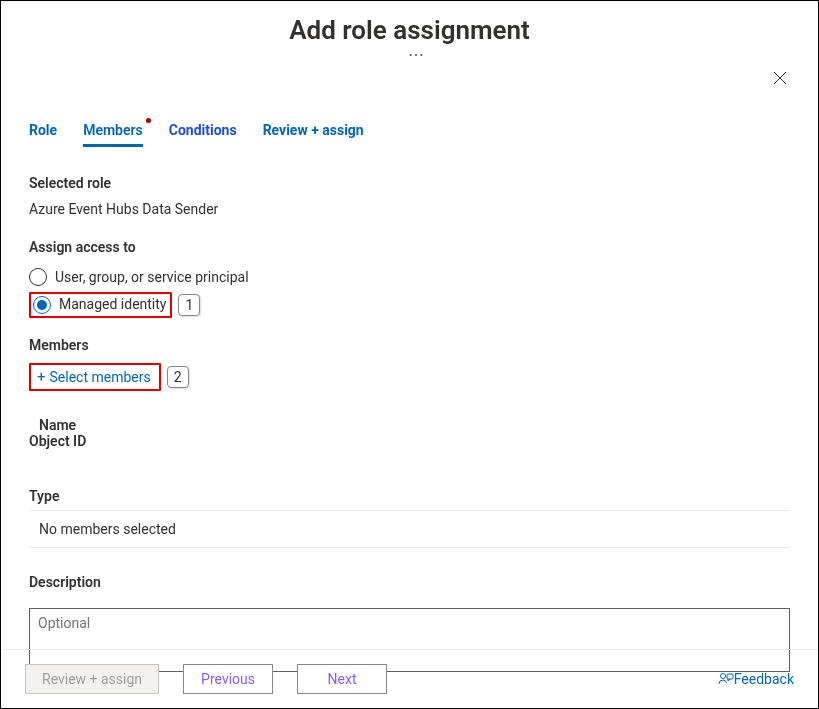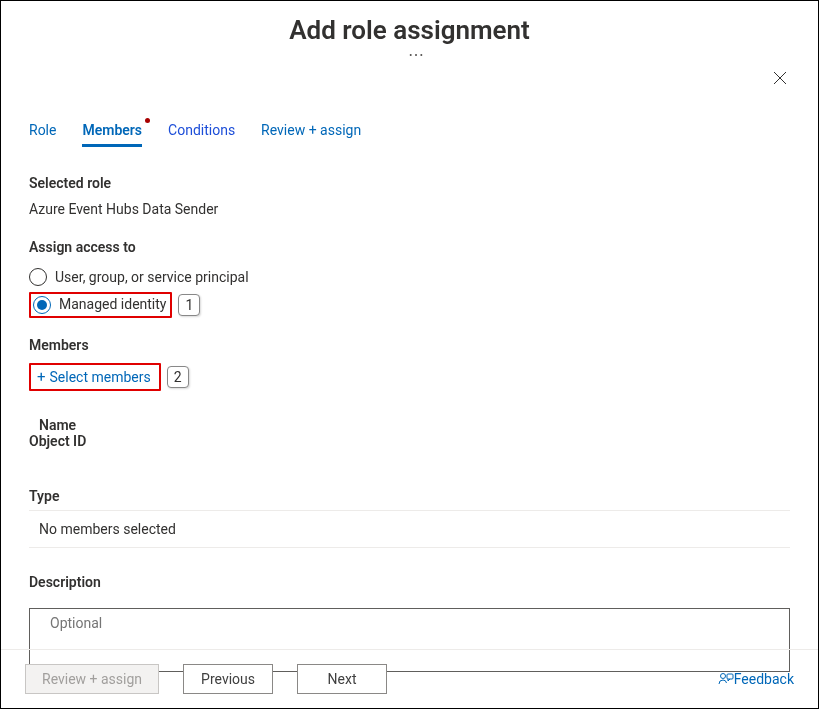--- a/index.html
+++ b/index.html
@@ -54,6 +54,7 @@
     cursor: pointer;
     padding-bottom: 6px;
     position: relative;
+    font-weight: bold;
   }
   .tab.dim { color: #1d4ed8; cursor: default; }
   .tab.active {

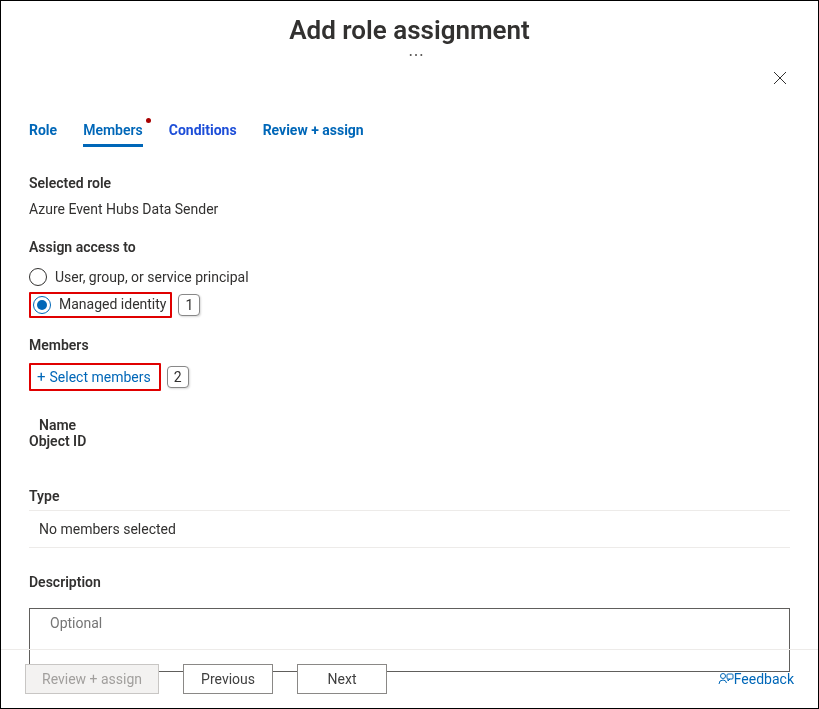--- a/index.html
+++ b/index.html
@@ -168,7 +168,7 @@
     height: 64px;
     border: 1px solid #605e5c;
     margin-top: 8px;
-    padding: 6px 20px;
+    padding: 6px 8px;
     font-family: inherit;
     font-size: 14px;
     resize: none;

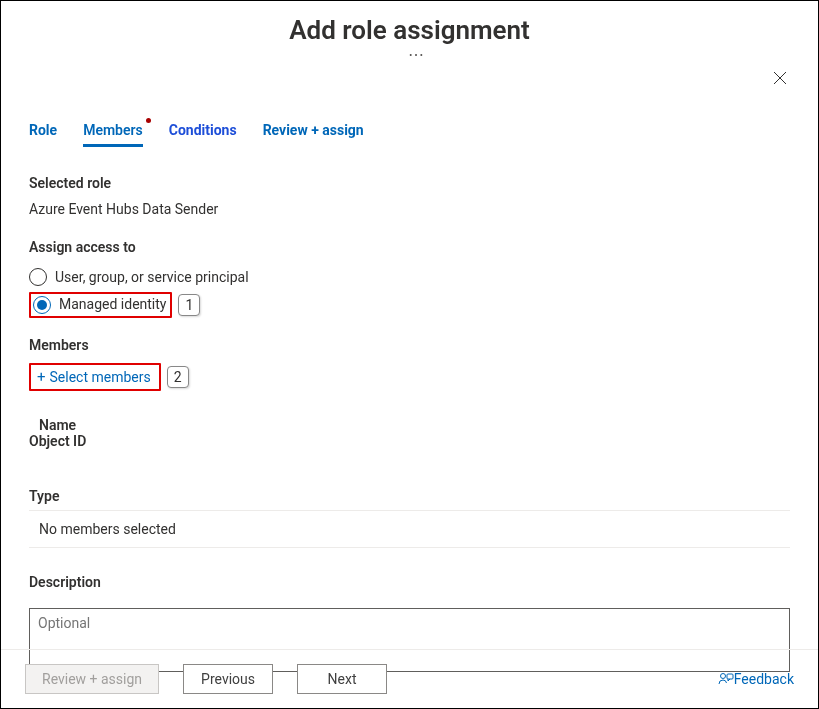--- a/index.html
+++ b/index.html
@@ -191,7 +191,7 @@
     font-size: 14px;
     cursor: pointer;
     font-family: inherit;
-    color: #404040;
+    color: #8b5cf6;
   }
   .btn.review-assign {
     min-width: 130px;

